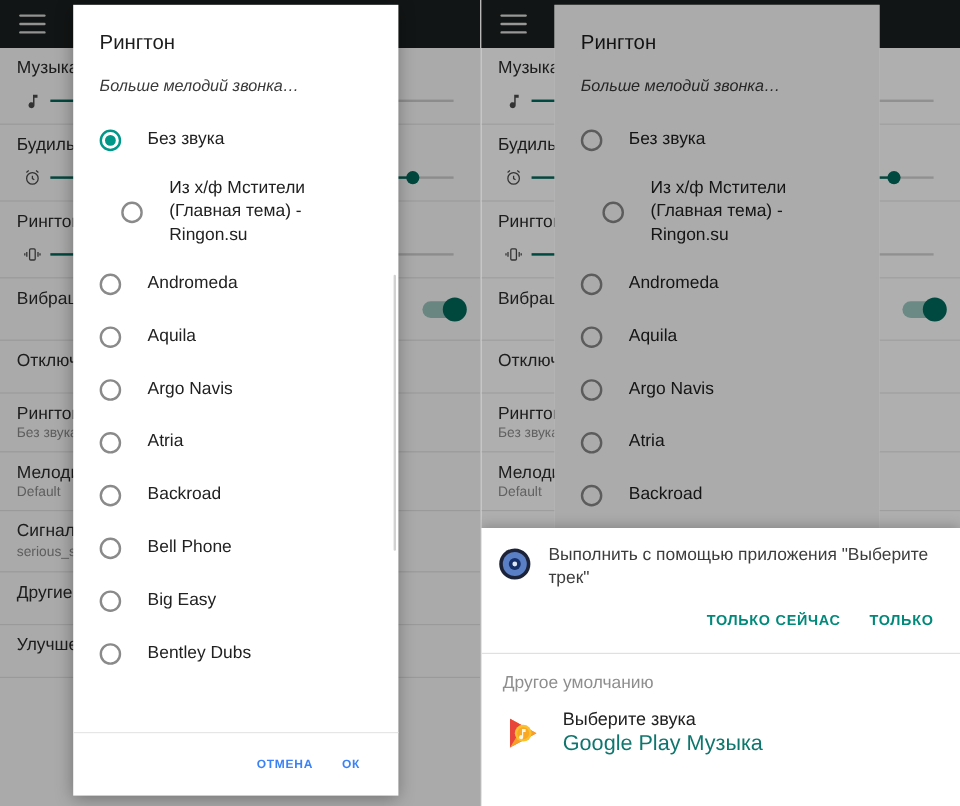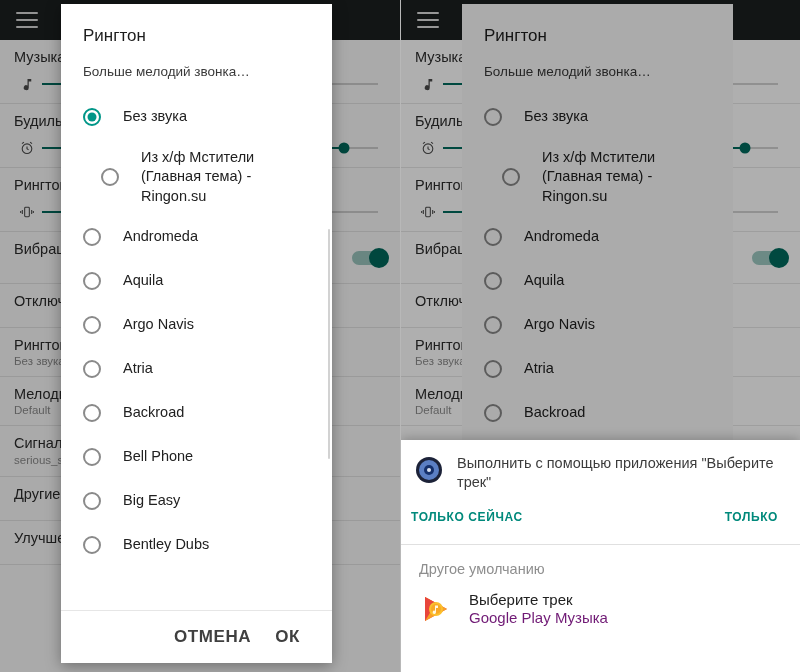--- a/index.html
+++ b/index.html
@@ -79,7 +79,7 @@
     font-size: 17px; color: #1d1d1d; padding: 22px 22px 0 22px; font-weight: normal;
   }
   .dialog .dlg-sub {
-    font-size: 13.5px; color: #3a3a3a; padding: 18px 22px 0 22px;
+    font-size: 13.5px; color: #3a3a3a; padding: 18px 22px 0 22px; font-style: italic;
   }
   .dlg-scroll {
     flex: 1 1 auto; overflow: hidden; position: relative;

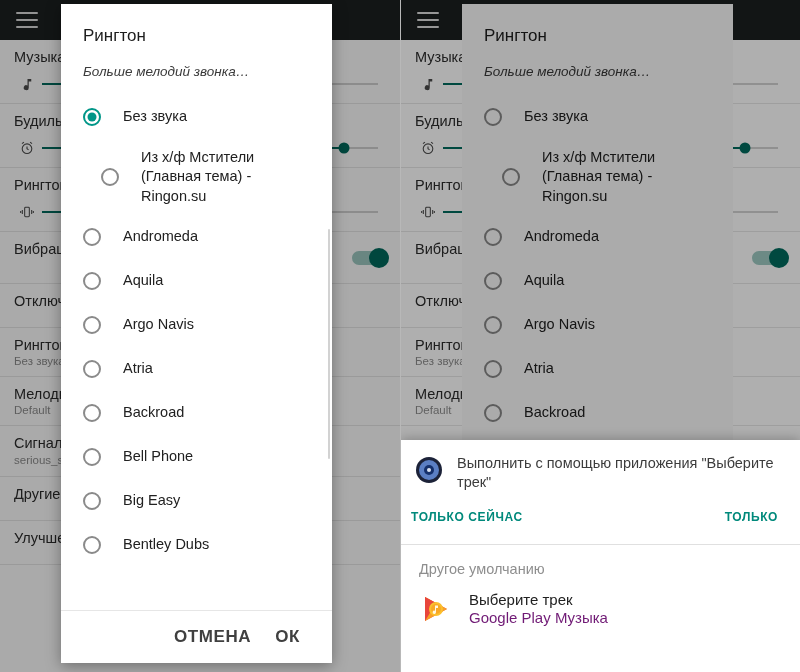--- a/index.html
+++ b/index.html
@@ -138,7 +138,7 @@
   }
   .chooser-msg { font-size: 14.5px; color: #3c3c3c; line-height: 1.32; }
   .chooser-actions {
-    display: flex; justify-content: space-between; align-items: center;
+    display: flex; justify-content: flex-end; align-items: center;
     padding: 10px 12px 12px 0; gap: 4px;
   }
   .chooser-actions button {

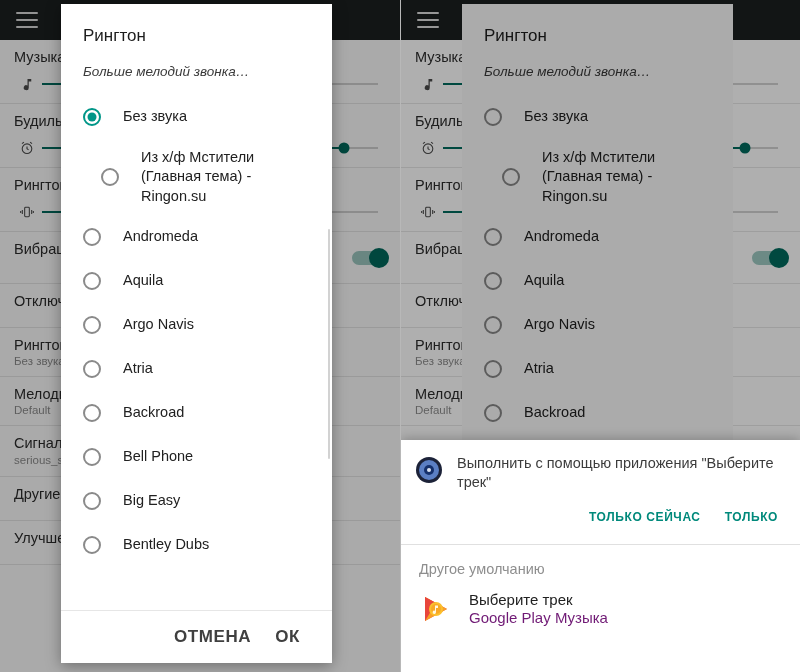--- a/index.html
+++ b/index.html
@@ -460,7 +460,7 @@
           </svg>
         </span>
         <span>
-          <span class="app-name" style="display:block">Выберите трек</span>
+          <span class="app-name" style="display:block">Выберите звука</span>
           <span class="app-pkg" style="display:block">Google Play Музыка</span>
         </span>
       </div>

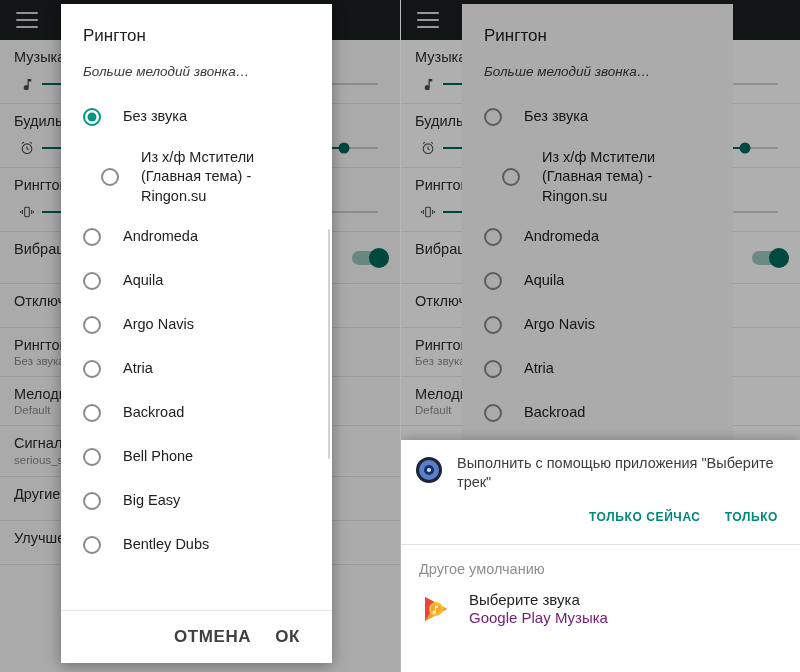--- a/index.html
+++ b/index.html
@@ -153,7 +153,7 @@
   .app-row { display: flex; align-items: center; padding: 4px 18px 10px 18px; }
   .app-ico { flex: 0 0 34px; width: 34px; height: 34px; margin-right: 16px; }
   .app-name { font-size: 15px; color: #212121; }
-  .app-pkg  { font-size: 15px; color: #701a75; margin-top: 1px; }
+  .app-pkg  { font-size: 18px; color: #0f766e; margin-top: 1px; }
 </style>
 </head>
 <body>

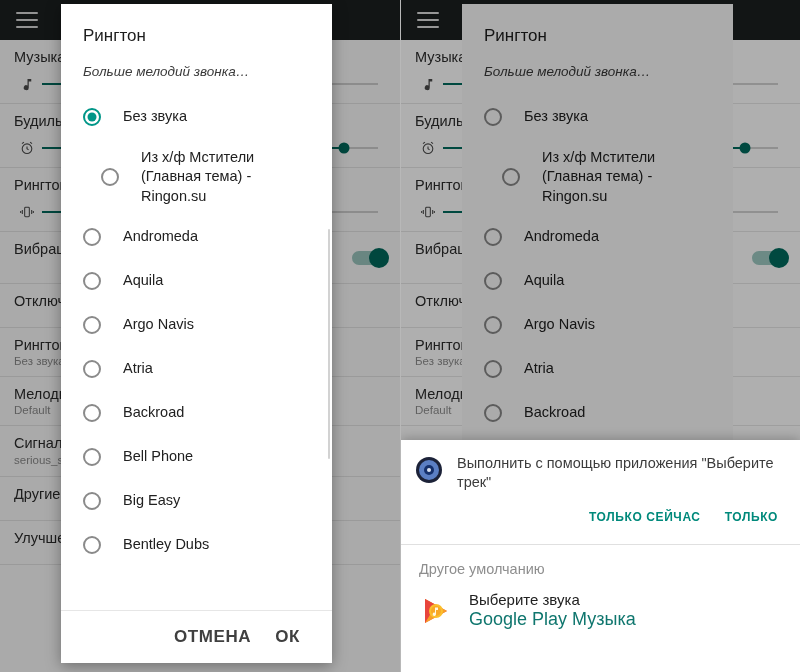--- a/index.html
+++ b/index.html
@@ -110,8 +110,8 @@
   }
   .dlg-actions button {
     background: none; border: none; cursor: pointer;
-    font-family: inherit; font-size: 17px; font-weight: bold;
-    letter-spacing: 0.6px; color: #404040; padding: 8px 12px;
+    font-family: inherit; font-size: 10px; font-weight: bold;
+    letter-spacing: 0.6px; color: #3b82f6; padding: 8px 12px;
   }
   .scrollbar {
     position: absolute; right: 2px; top: 150px; width: 2px; height: 230px;

